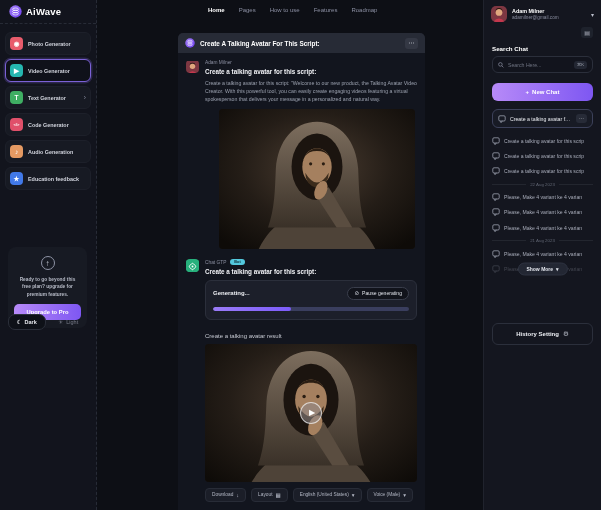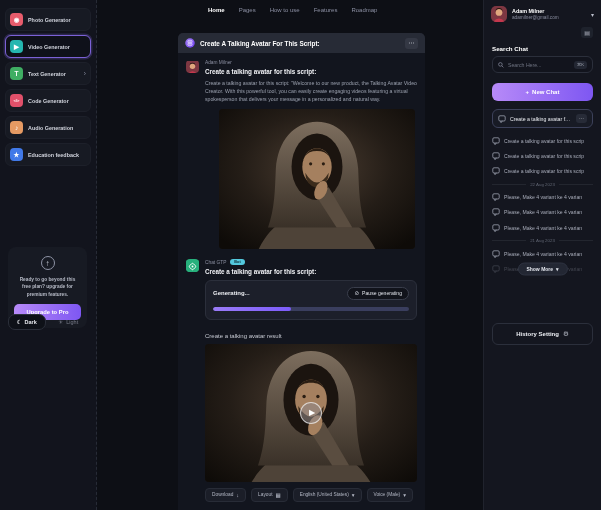--- a/index.html
+++ b/index.html
@@ -156,6 +156,12 @@
   </nav>
 
   <aside class="leftcol">
+    <div class="logo-row">
+      <svg width="13" height="13" viewBox="0 0 20 20">
+          <use href="#logo-mark"></use>
+        </svg>
+      <span class="logo-text">AiWave</span>
+    </div>
     <div class="side-items">
       <div class="side-item">
         <span class="tile" style="background: rgb(232, 92, 108);">◉</span>

